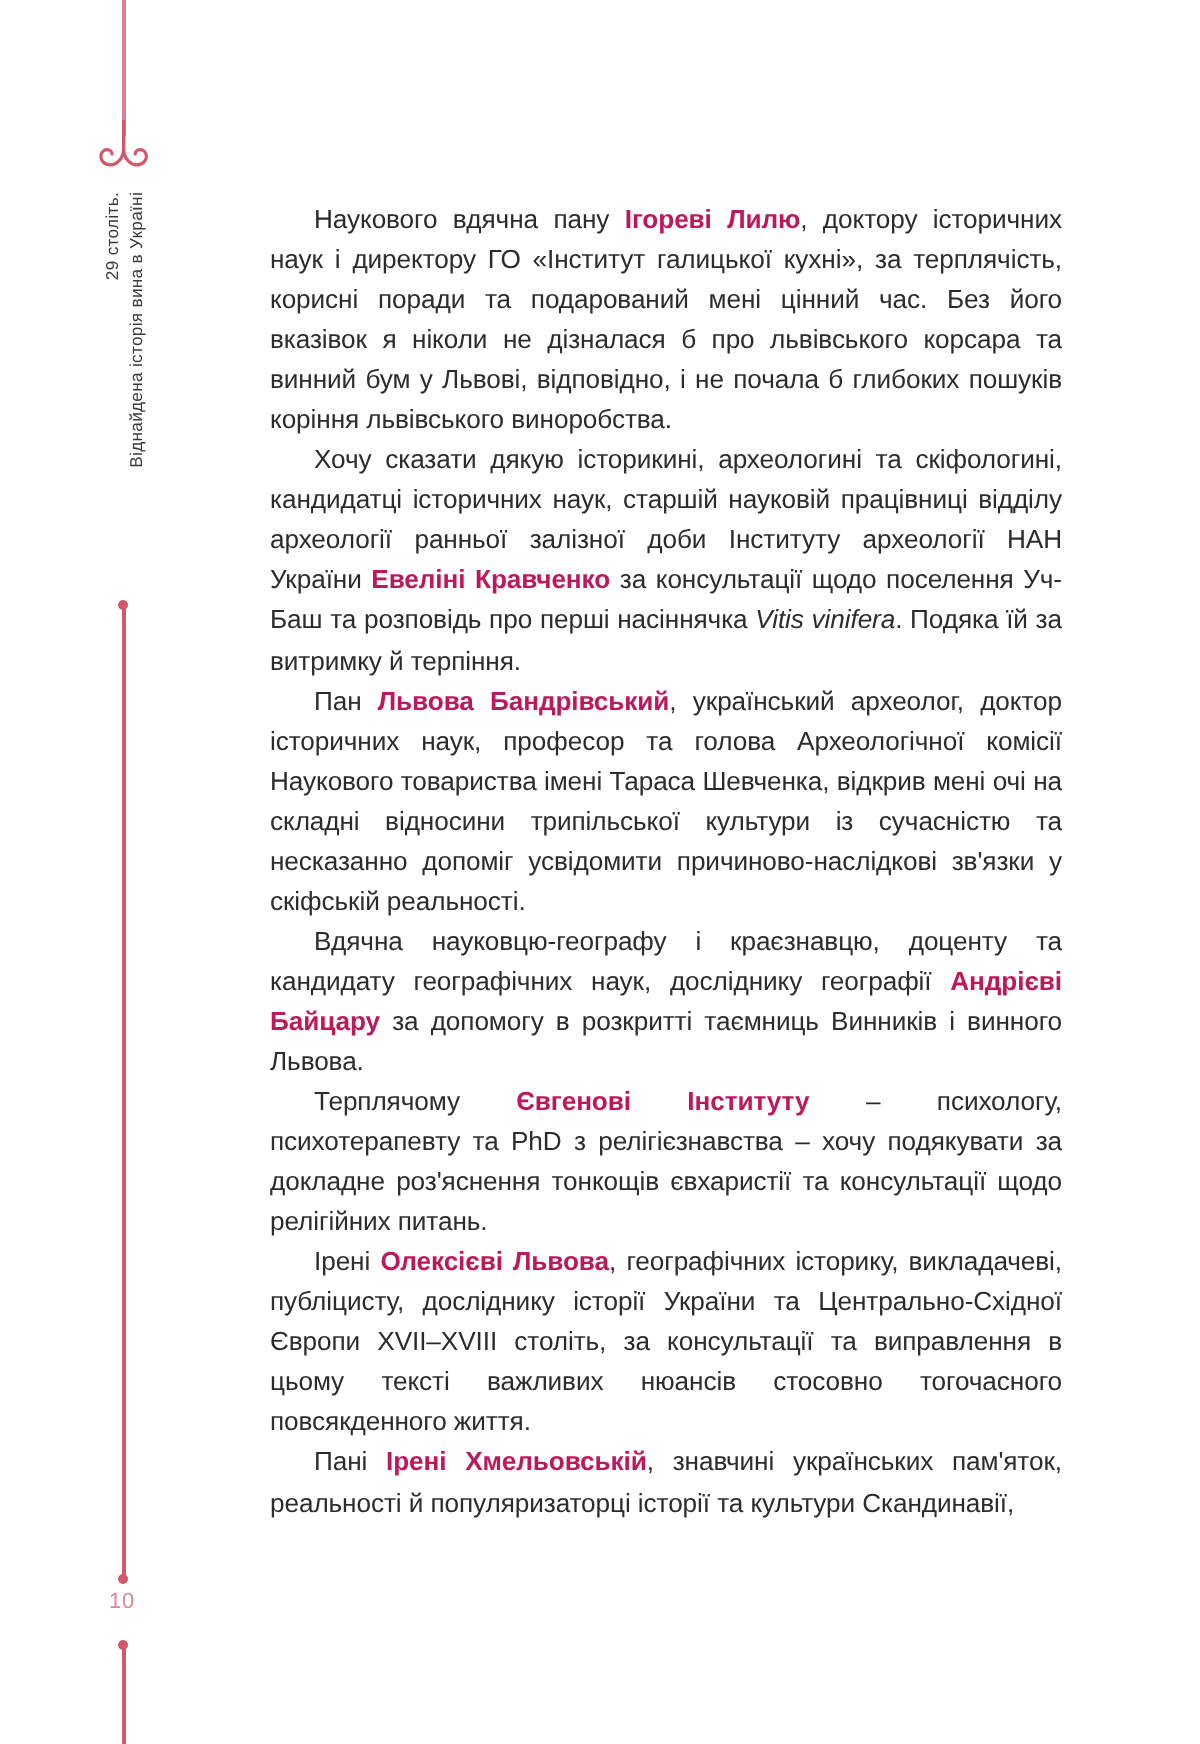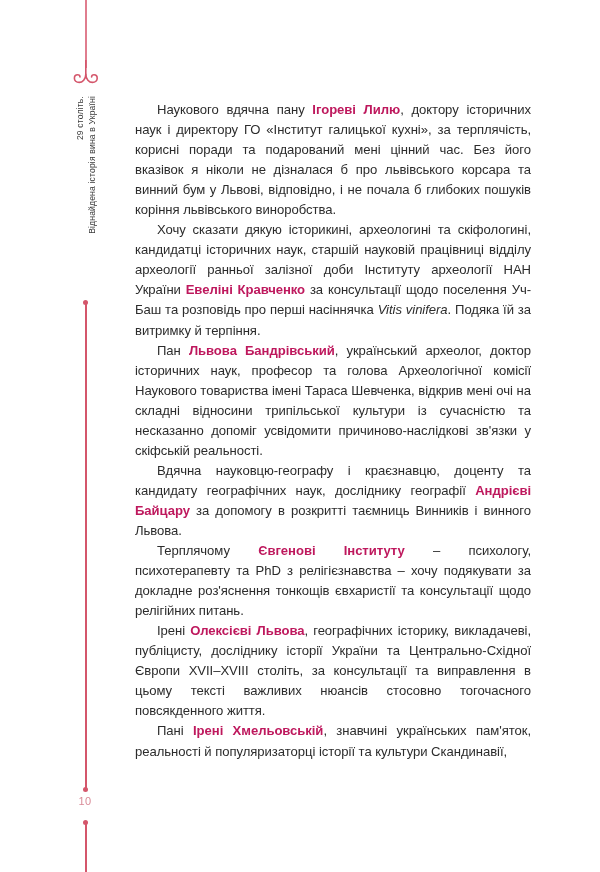--- a/index.html
+++ b/index.html
@@ -30,7 +30,6 @@
     top: 0;
     width: 120px;
     height: 872px;
-    margin-left: 24px;
   }
 
   

